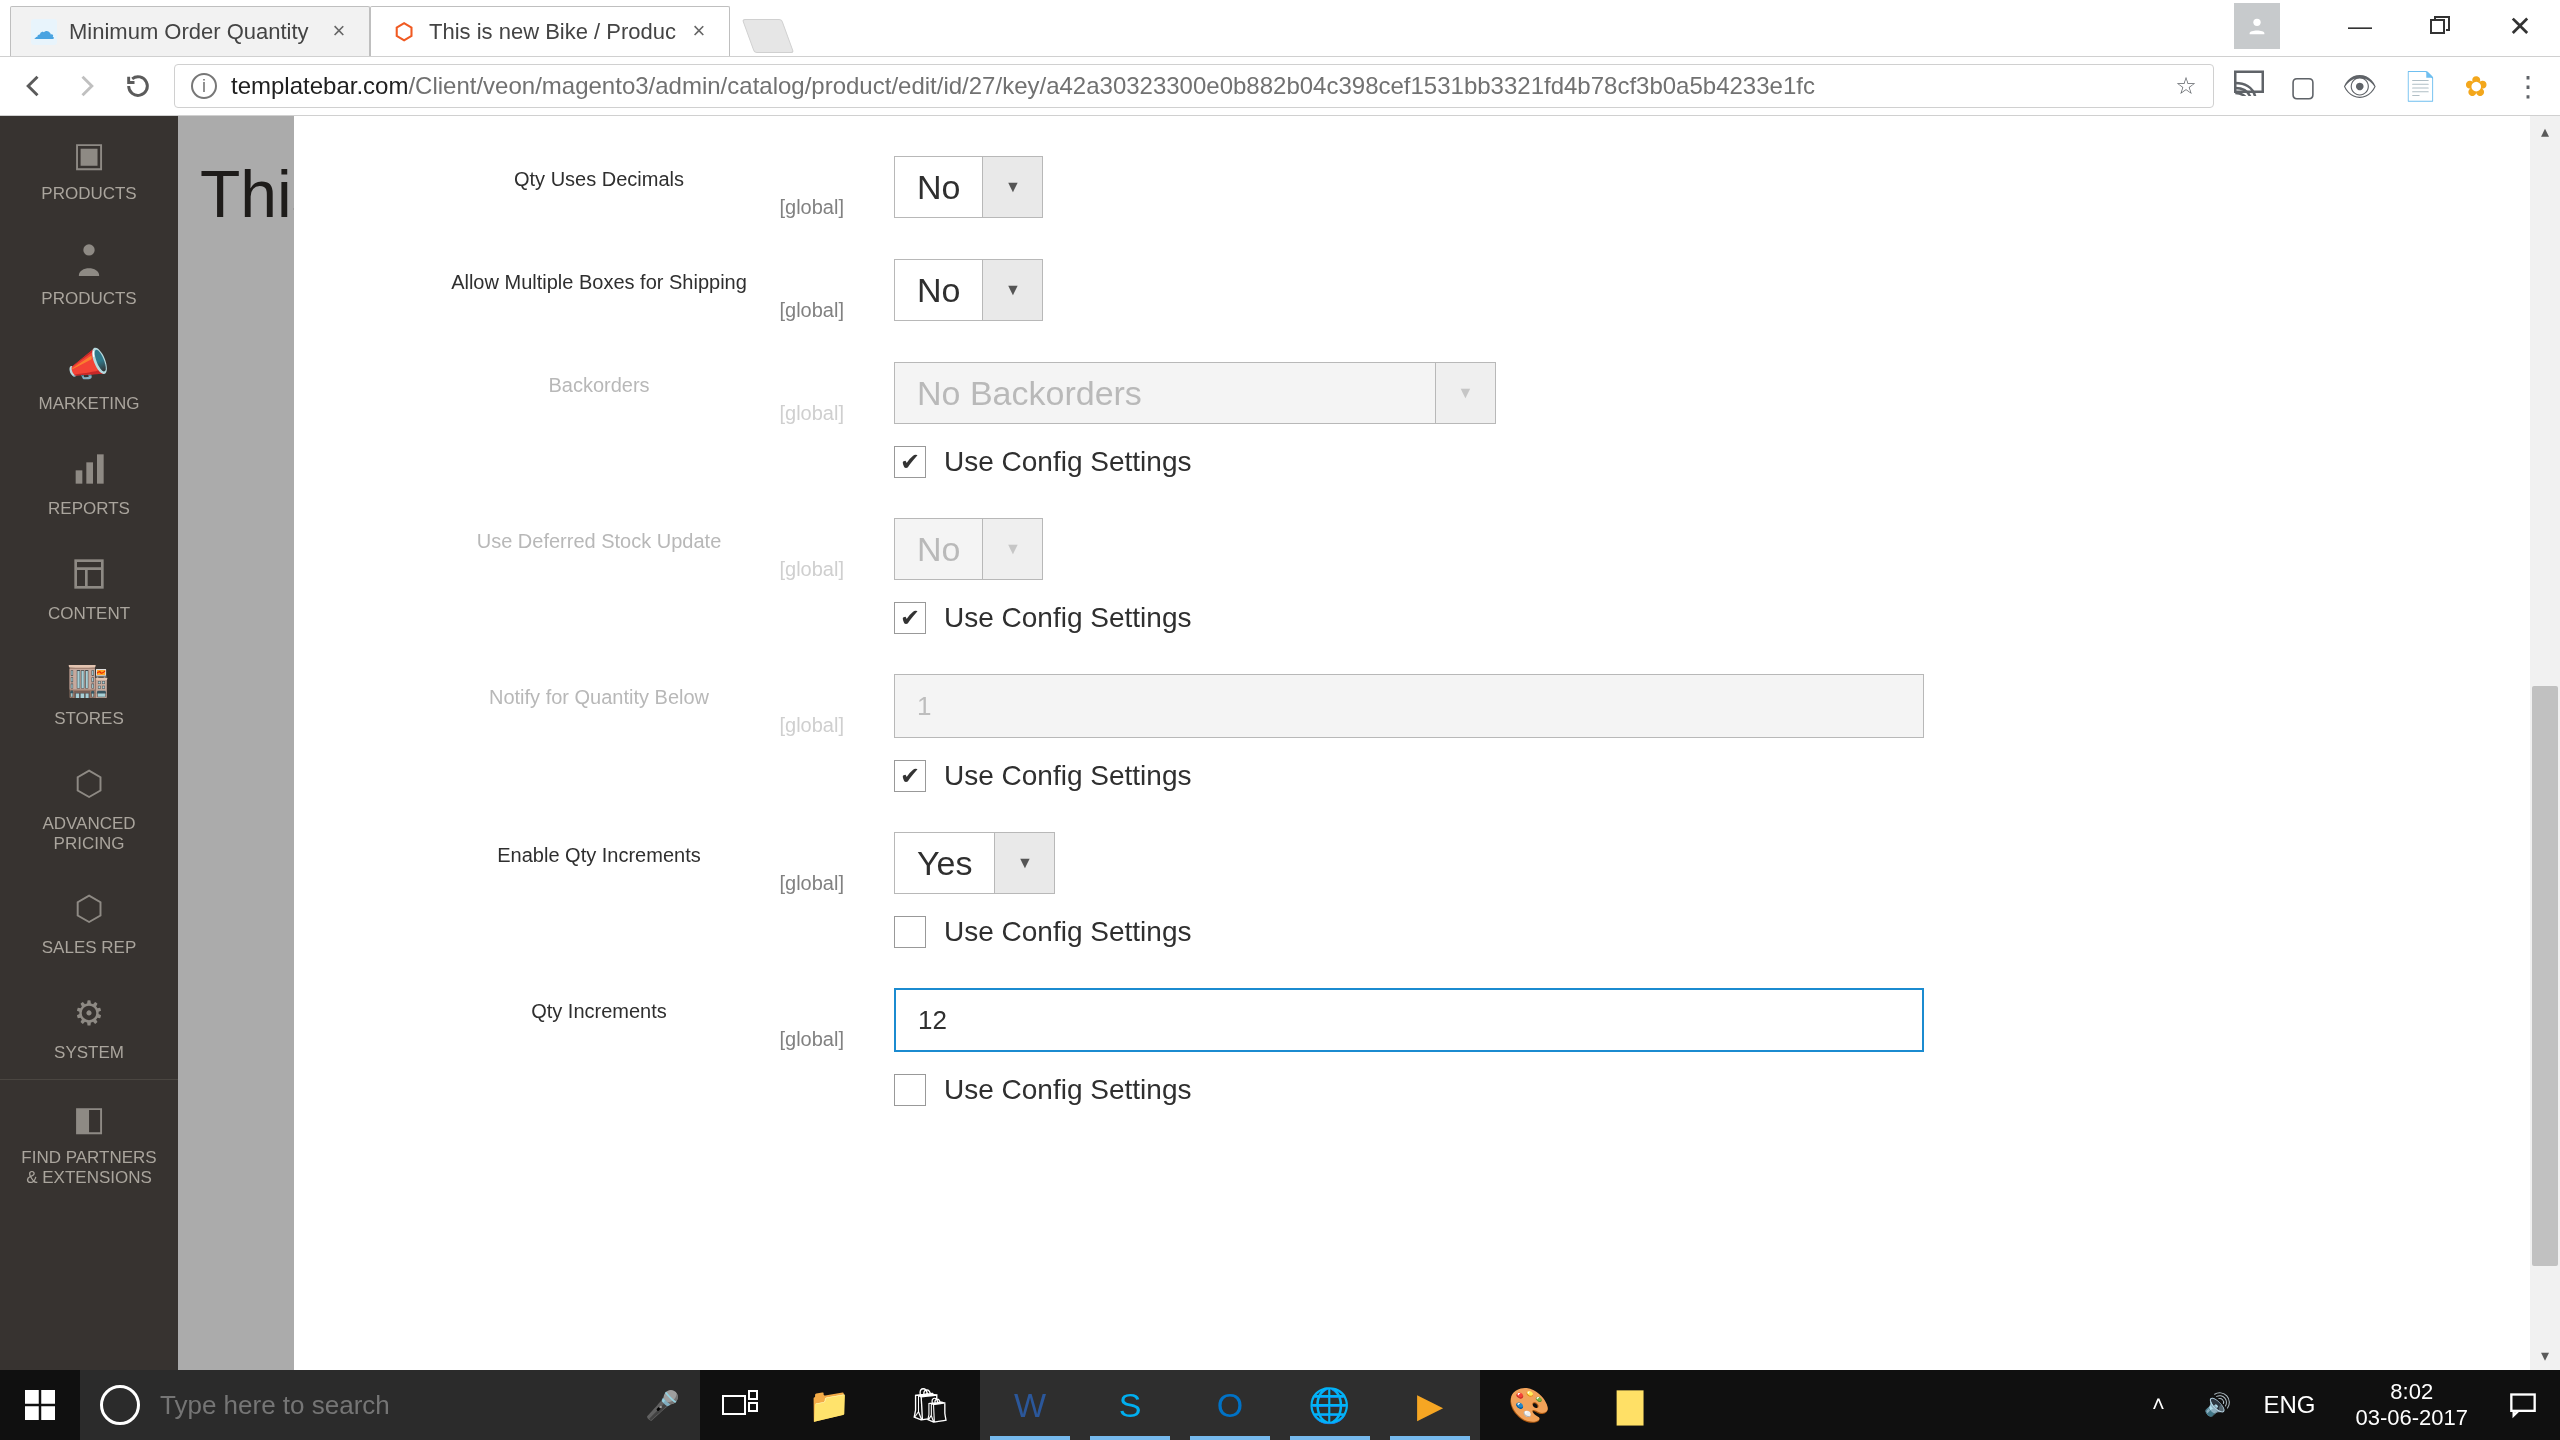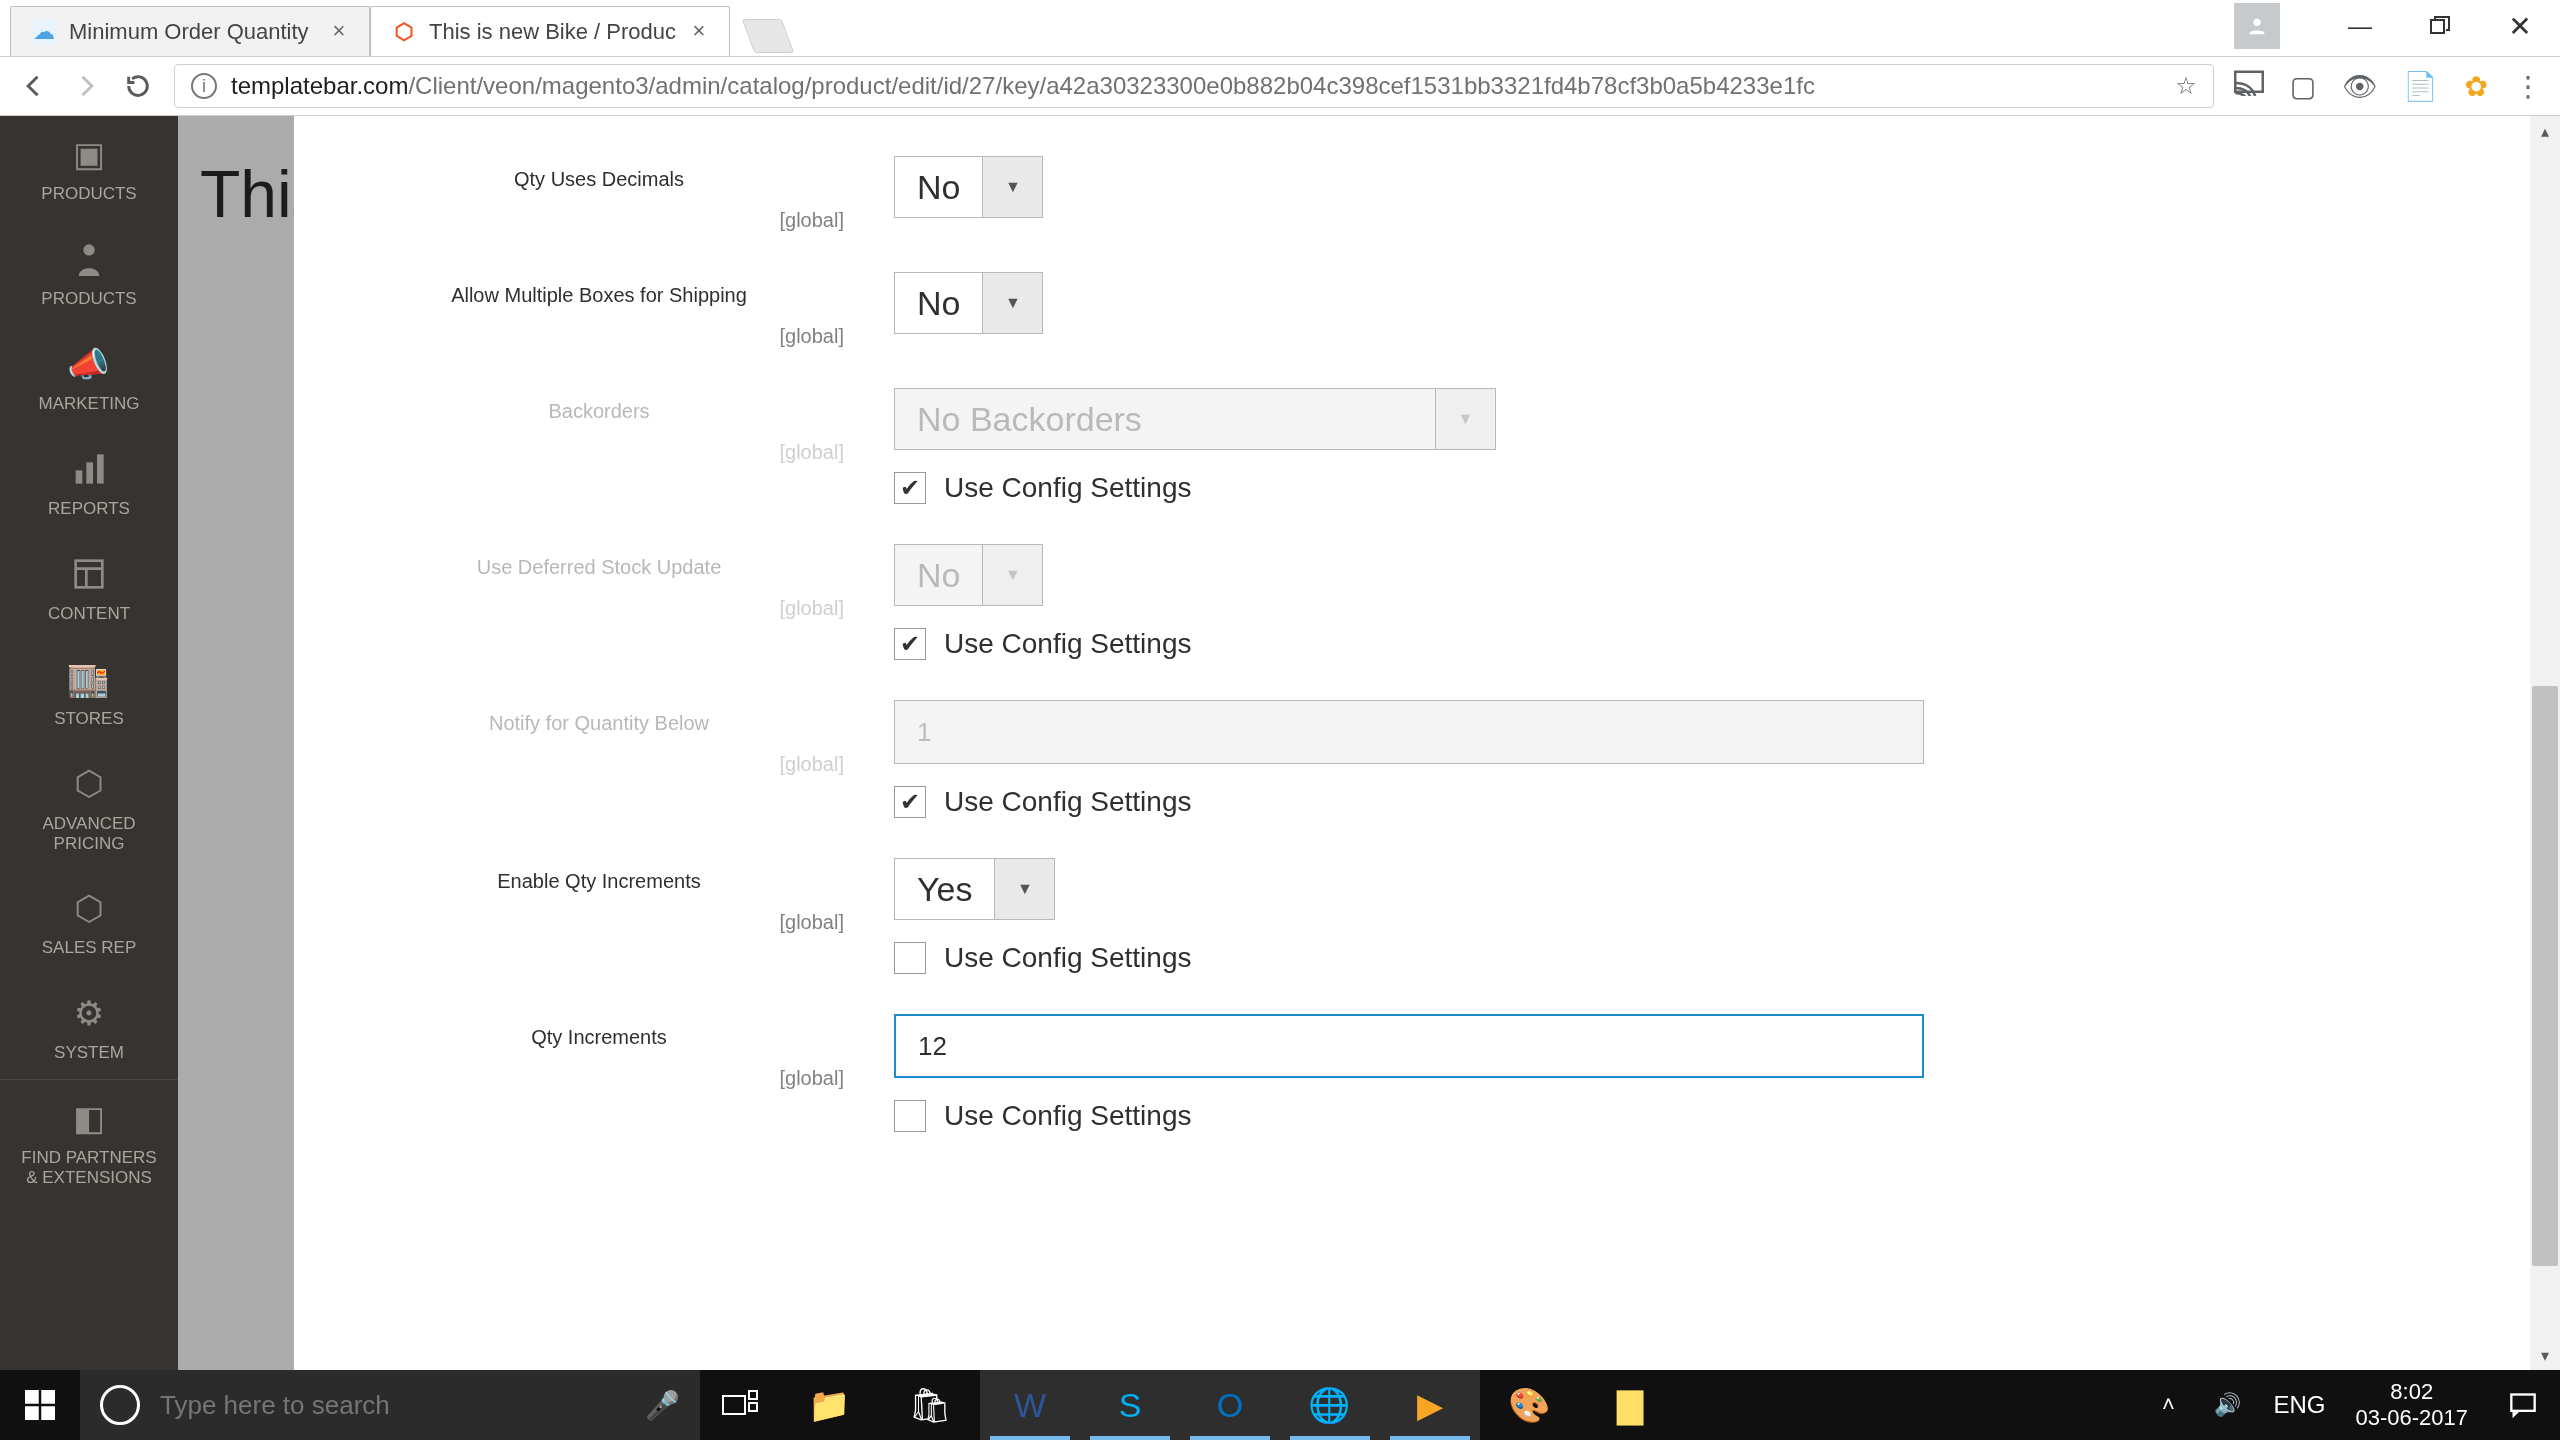--- a/index.html
+++ b/index.html
@@ -58,7 +58,7 @@
   .row .labelcol{width:540px;text-align:right;padding-right:50px;padding-top:12px;}
   .row .labelcol .lbl{font-size:20px;color:#2f2f2f;text-align:center;}
   .row .labelcol.disabled .lbl{color:#b8b8b8;}
-  .row .labelcol .scope{font-size:20px;color:#818181;margin-top:18px;}
+  .row .labelcol .scope{font-size:20px;color:#818181;margin-top:5px;}
   .row .labelcol.disabled .scope{color:#cfcfcf;}
   .row .ctrlcol{flex:1;}
 

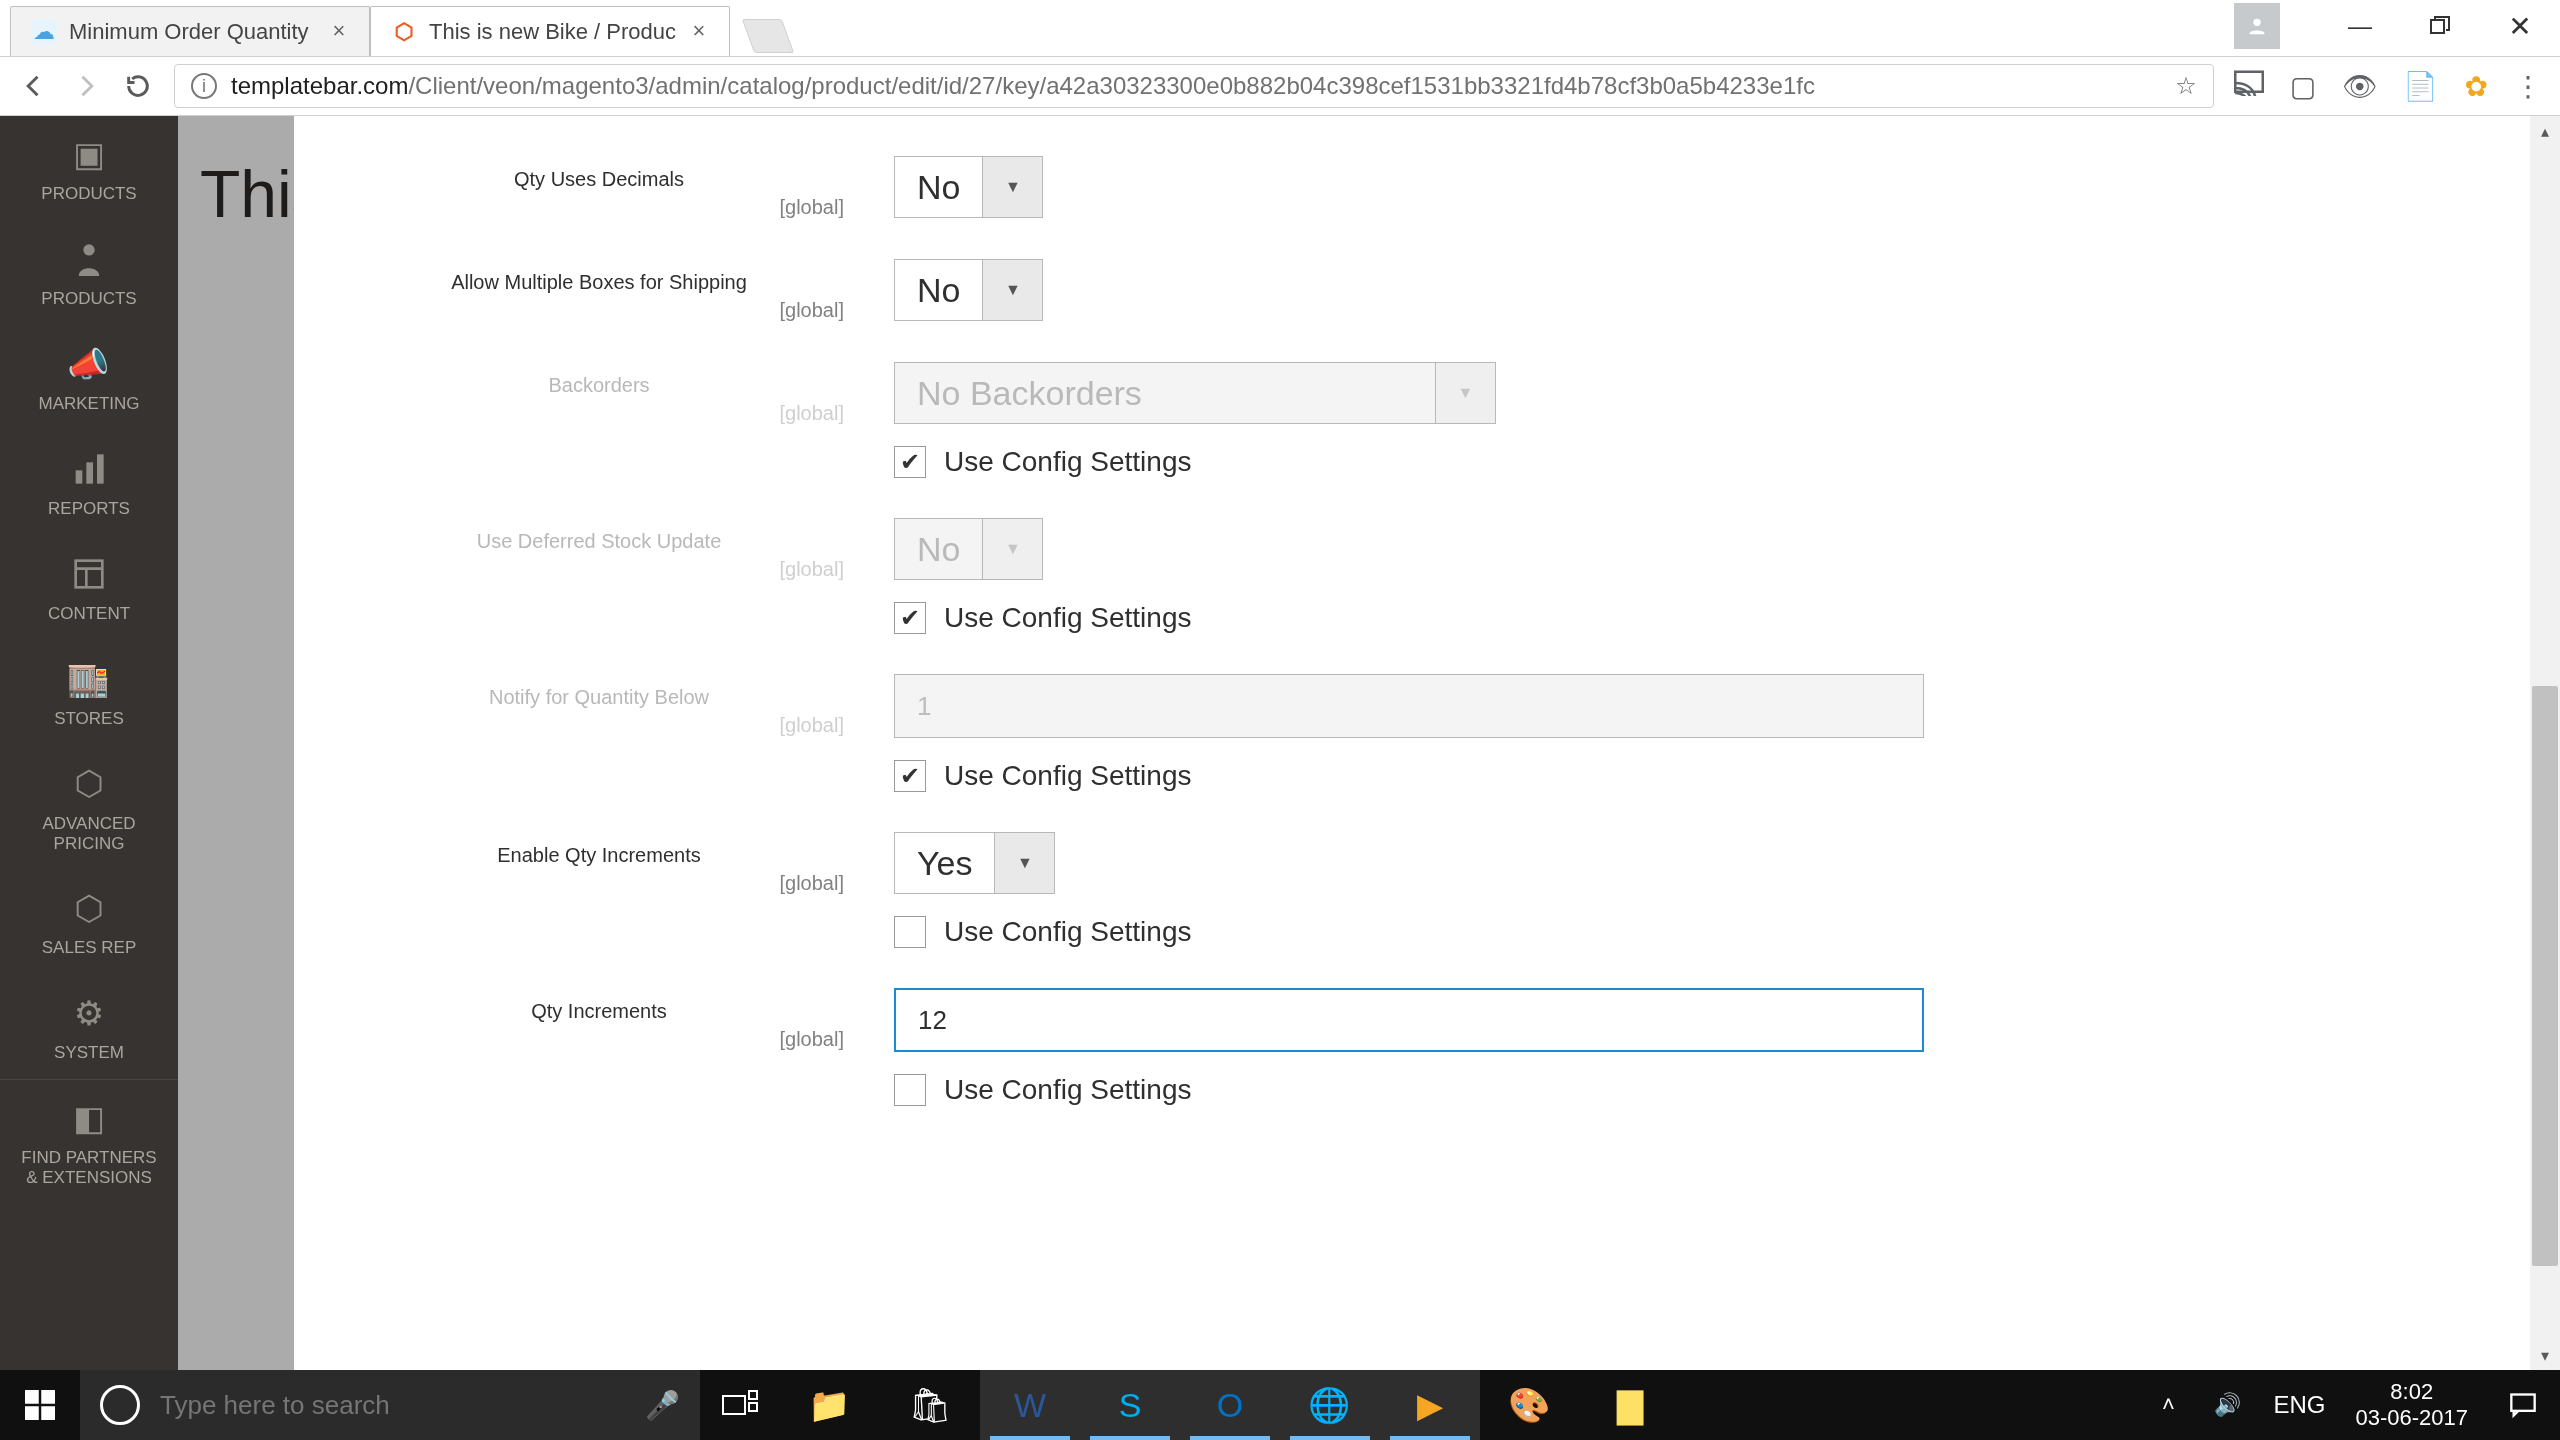--- a/index.html
+++ b/index.html
@@ -95,7 +95,7 @@
   .pin.active .bar{display:block;}
   .tray{margin-left:auto;display:flex;align-items:center;gap:30px;padding-right:12px;color:#fff;font-size:22px;}
   .tray .lang{font-size:24px;}
-  .clock{display:flex;flex-direction:column;align-items:center;line-height:1.2;font-size:22px;}
+  .clock{display:flex;flex-direction:column;align-items:center;line-height:1.2;font-size:22px;margin-left:10px;}
   .notif{width:50px;height:70px;display:flex;align-items:center;justify-content:center;}
   .tray-ic{display:flex;align-items:center;justify-content:center;width:30px;}
 </style>

